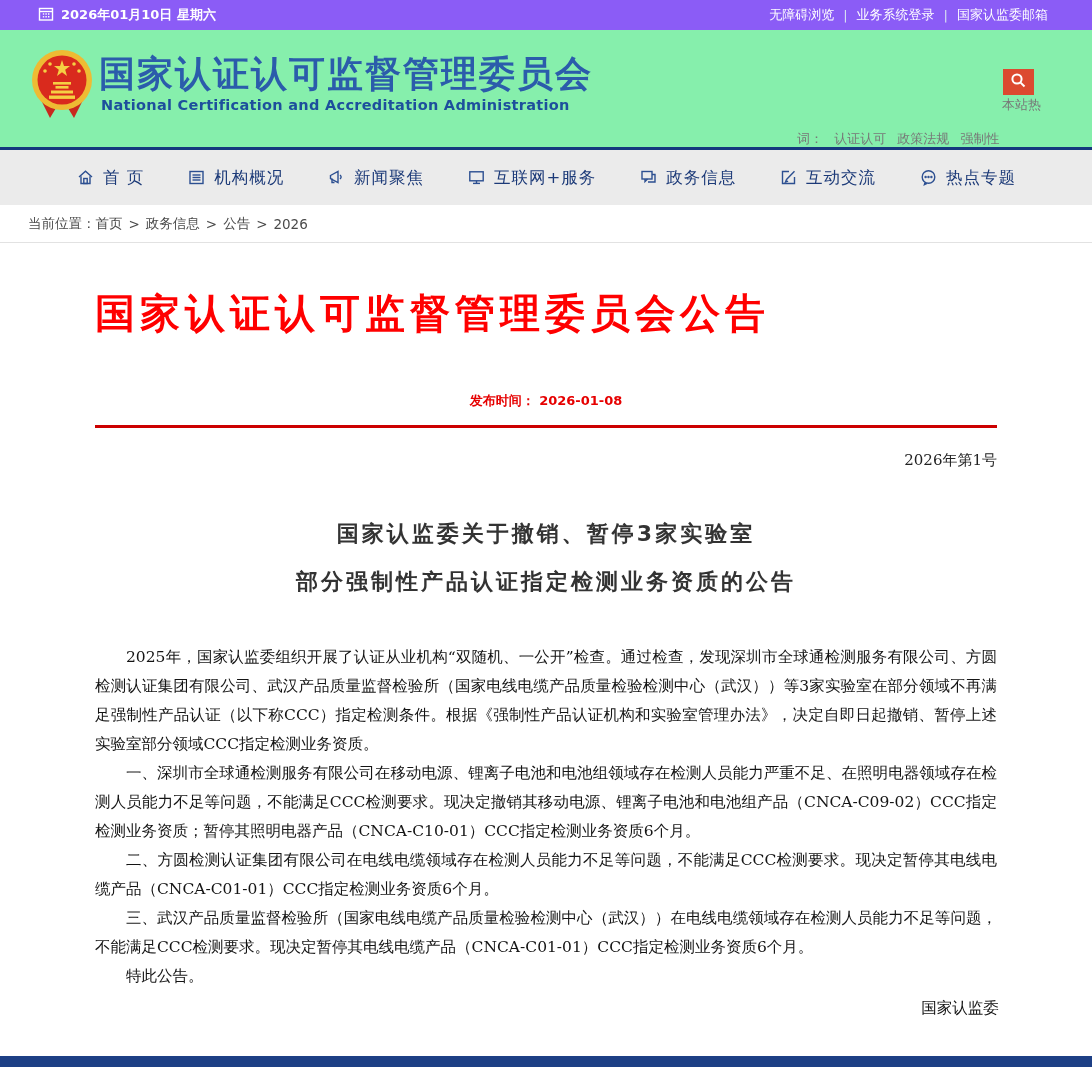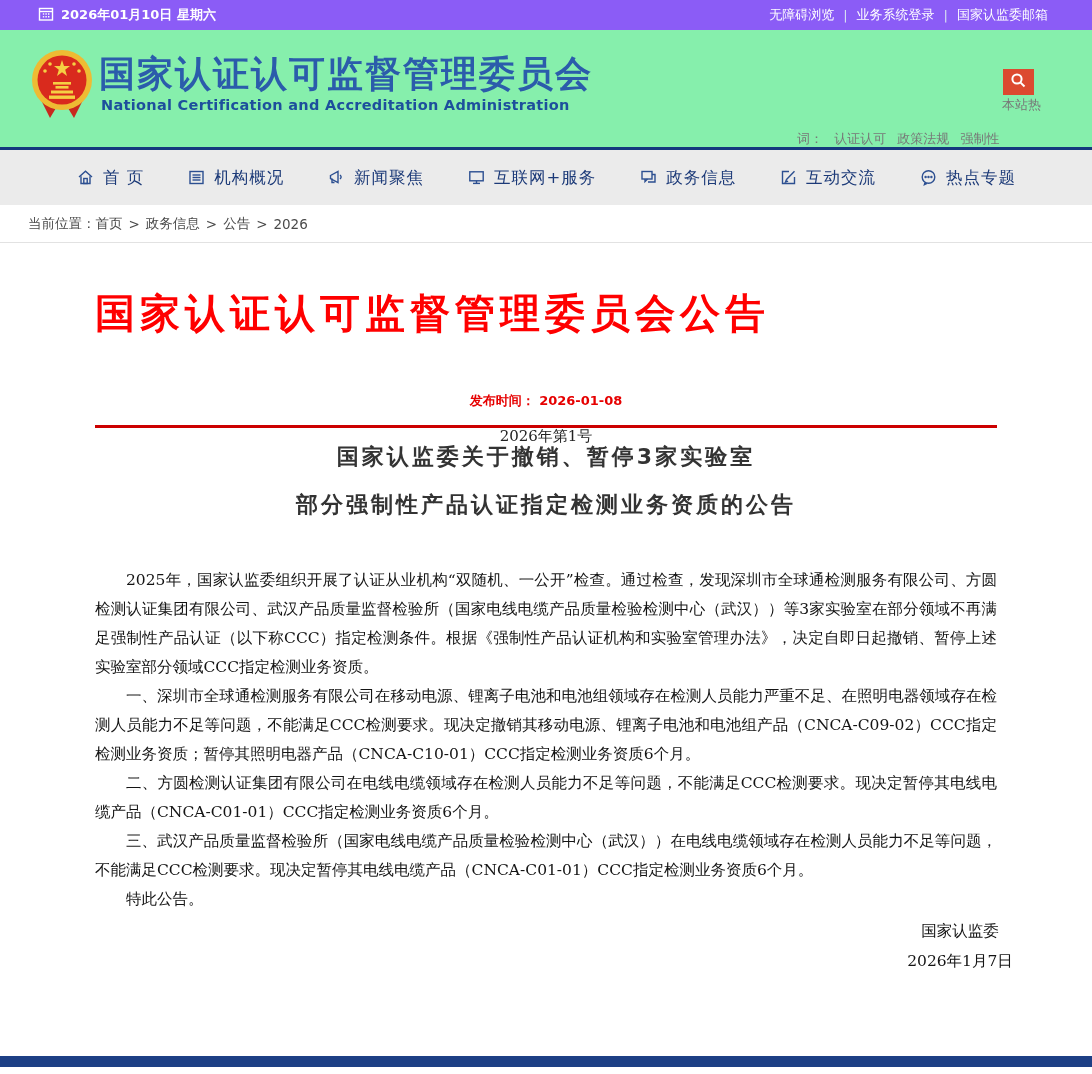--- a/index.html
+++ b/index.html
@@ -58,7 +58,7 @@
   .publish { margin-top:58px; text-align:center; font-size:13px; line-height:15px;
              font-weight:bold; color:#e60000; }
   .red-line { margin-top:17px; height:3px; background:#cc0000; }
-  .issue { text-align:center; font-size:15px; line-height:16px;
+  .issue { margin-top:24px; text-align:right; font-size:15px; line-height:16px;
            color:#222; font-family:"DejaVu Serif","Liberation Serif",serif; }
   .subtitle { text-align:center; font-size:22px; line-height:26px; font-weight:bold;
               color:#333; letter-spacing:3px; }

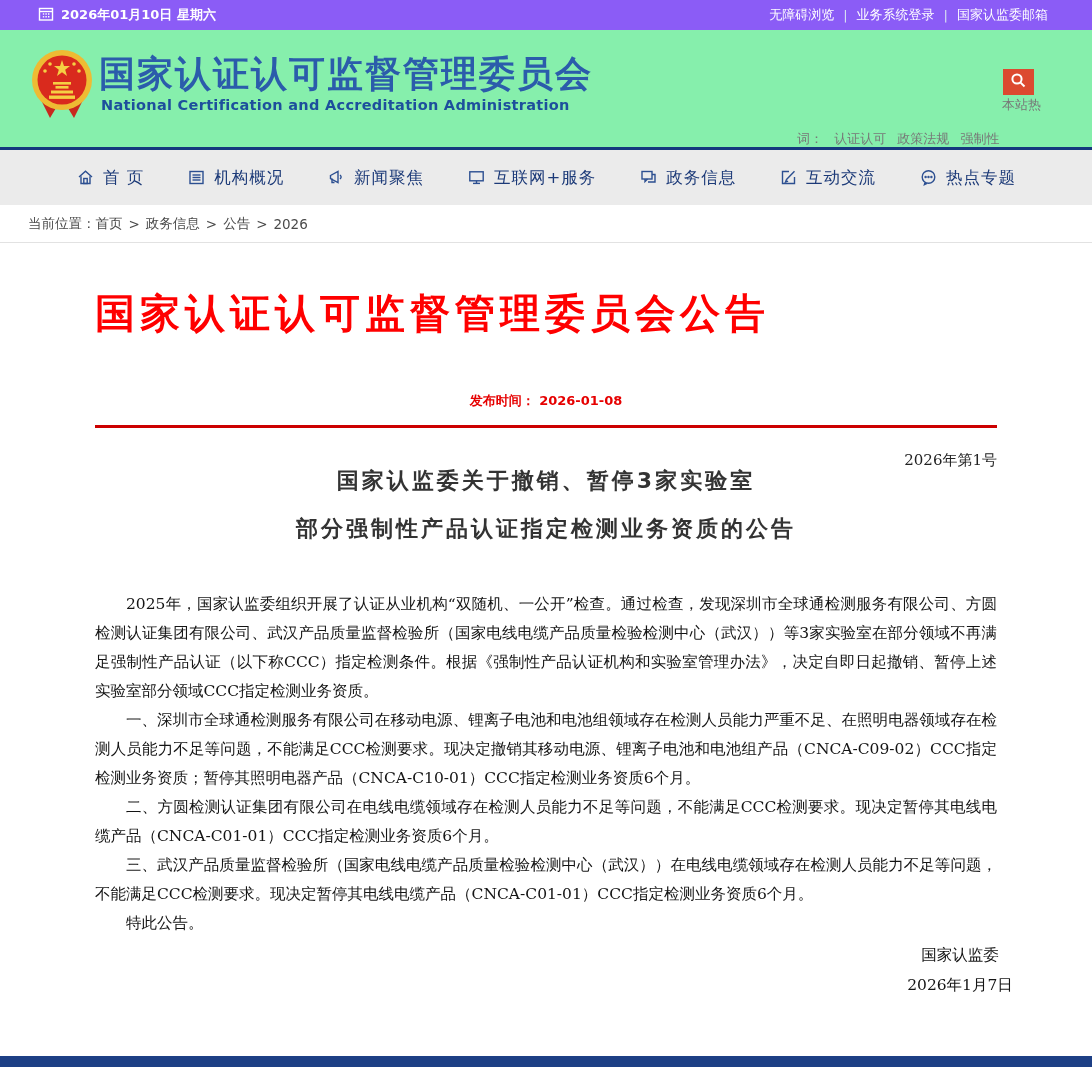--- a/index.html
+++ b/index.html
@@ -62,7 +62,7 @@
            color:#222; font-family:"DejaVu Serif","Liberation Serif",serif; }
   .subtitle { text-align:center; font-size:22px; line-height:26px; font-weight:bold;
               color:#333; letter-spacing:3px; }
-  .subtitle-1 { }
+  .subtitle-1 { margin-top:53px; }
   .subtitle-2 { margin-top:22px; }
   .body-text { margin-top:48px; font-family:"DejaVu Serif","Liberation Serif",serif;
                font-size:15.5px; color:#141414; line-height:29px; text-align:justify; }

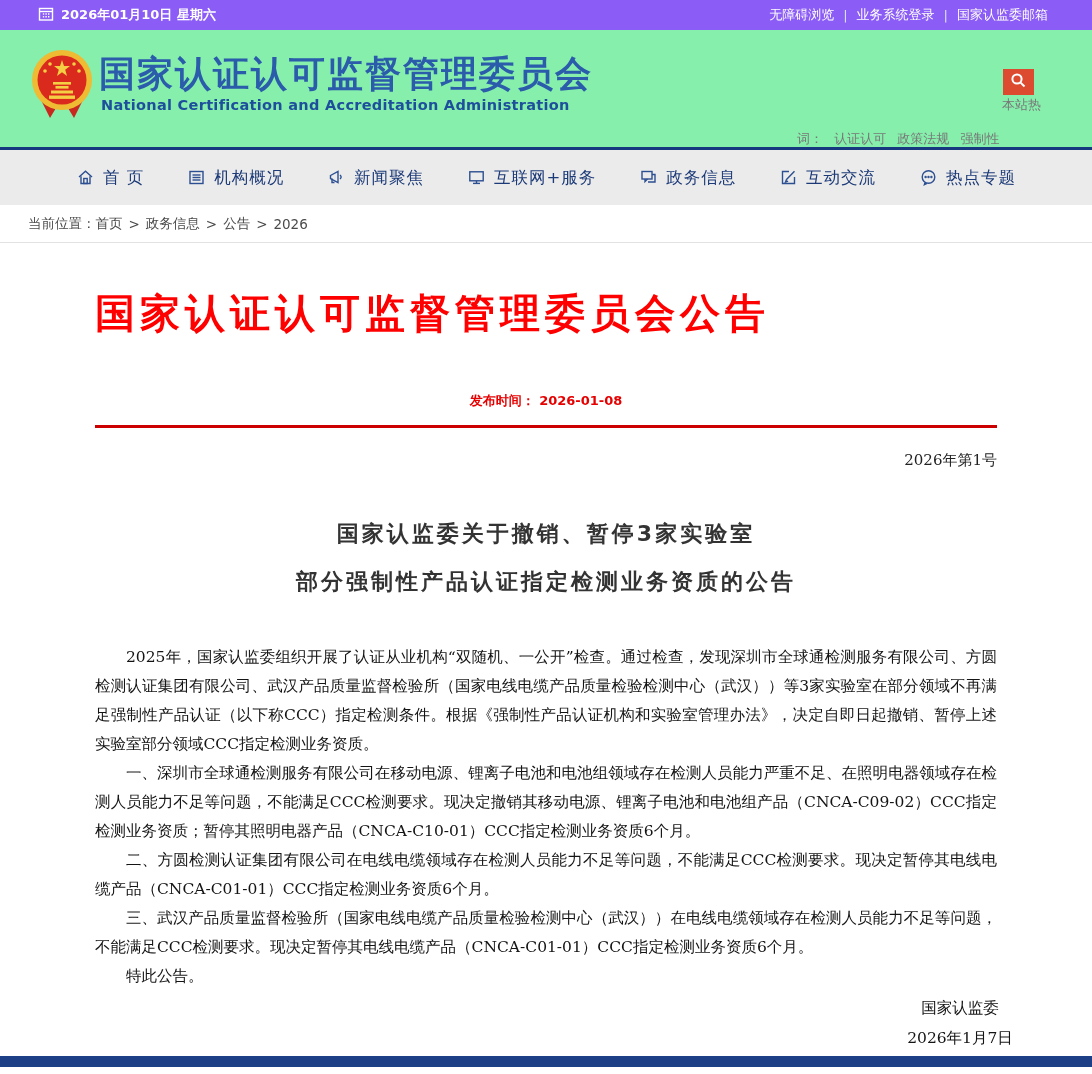--- a/index.html
+++ b/index.html
@@ -247,7 +247,6 @@
     </div>
     <div class="signature">
       <div>国家认监委</div>
-      <div>2026年1月7日</div>
     </div>
   </div>
 </div>

